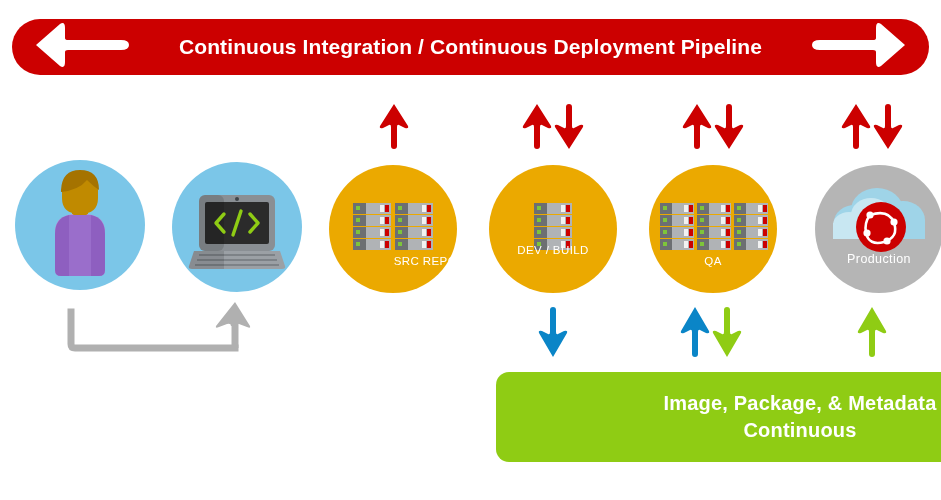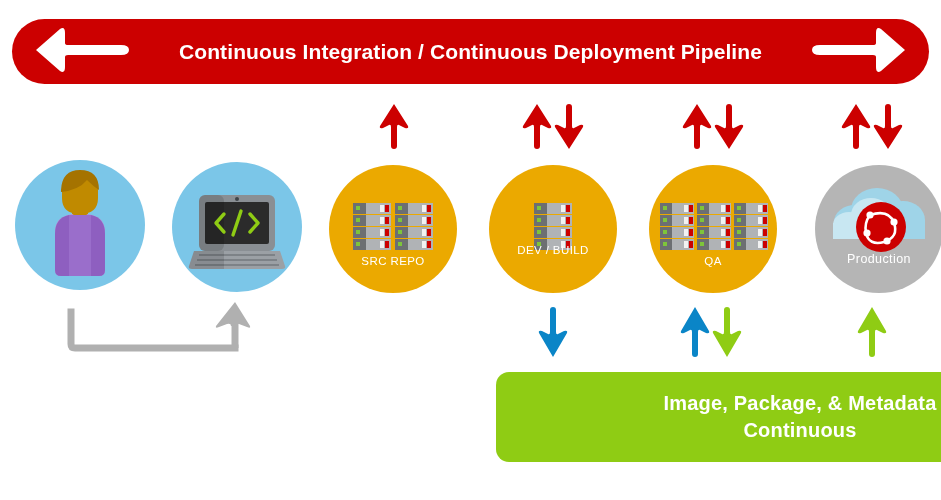--- a/index.html
+++ b/index.html
@@ -27,7 +27,7 @@
     left: 12px;
     top: 19px;
     width: 917px;
-    height: 65px;
+    height: 56px;
     background: #cc0000;
     border-radius: 33px;
     box-sizing: border-box;

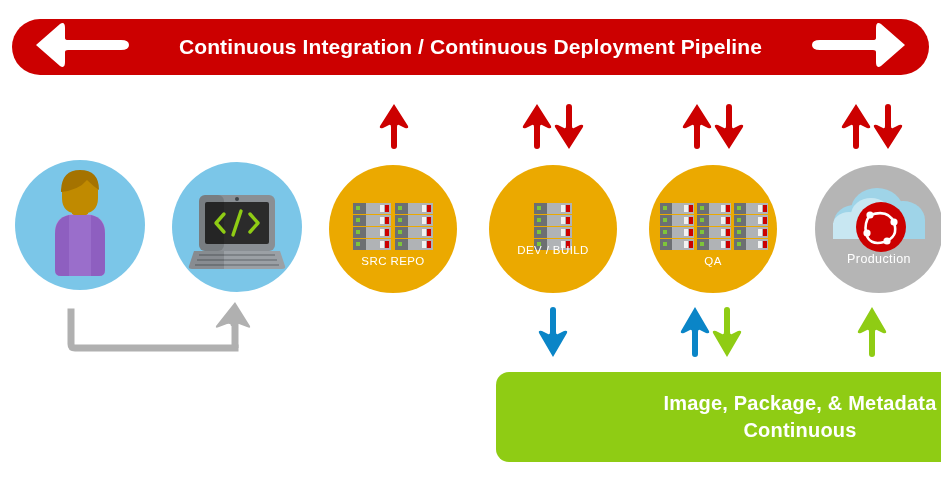--- a/index.html
+++ b/index.html
@@ -250,7 +250,7 @@
         </g>
       </g>
     </svg>
-    <div class="node-label" style="top:89px;">SRC REPO</div>
+    <div class="node-label" style="top:89px;text-align:right;">SRC REPO</div>
   </div>
 
   <div class="node circle-amber" id="node-dev-build">

